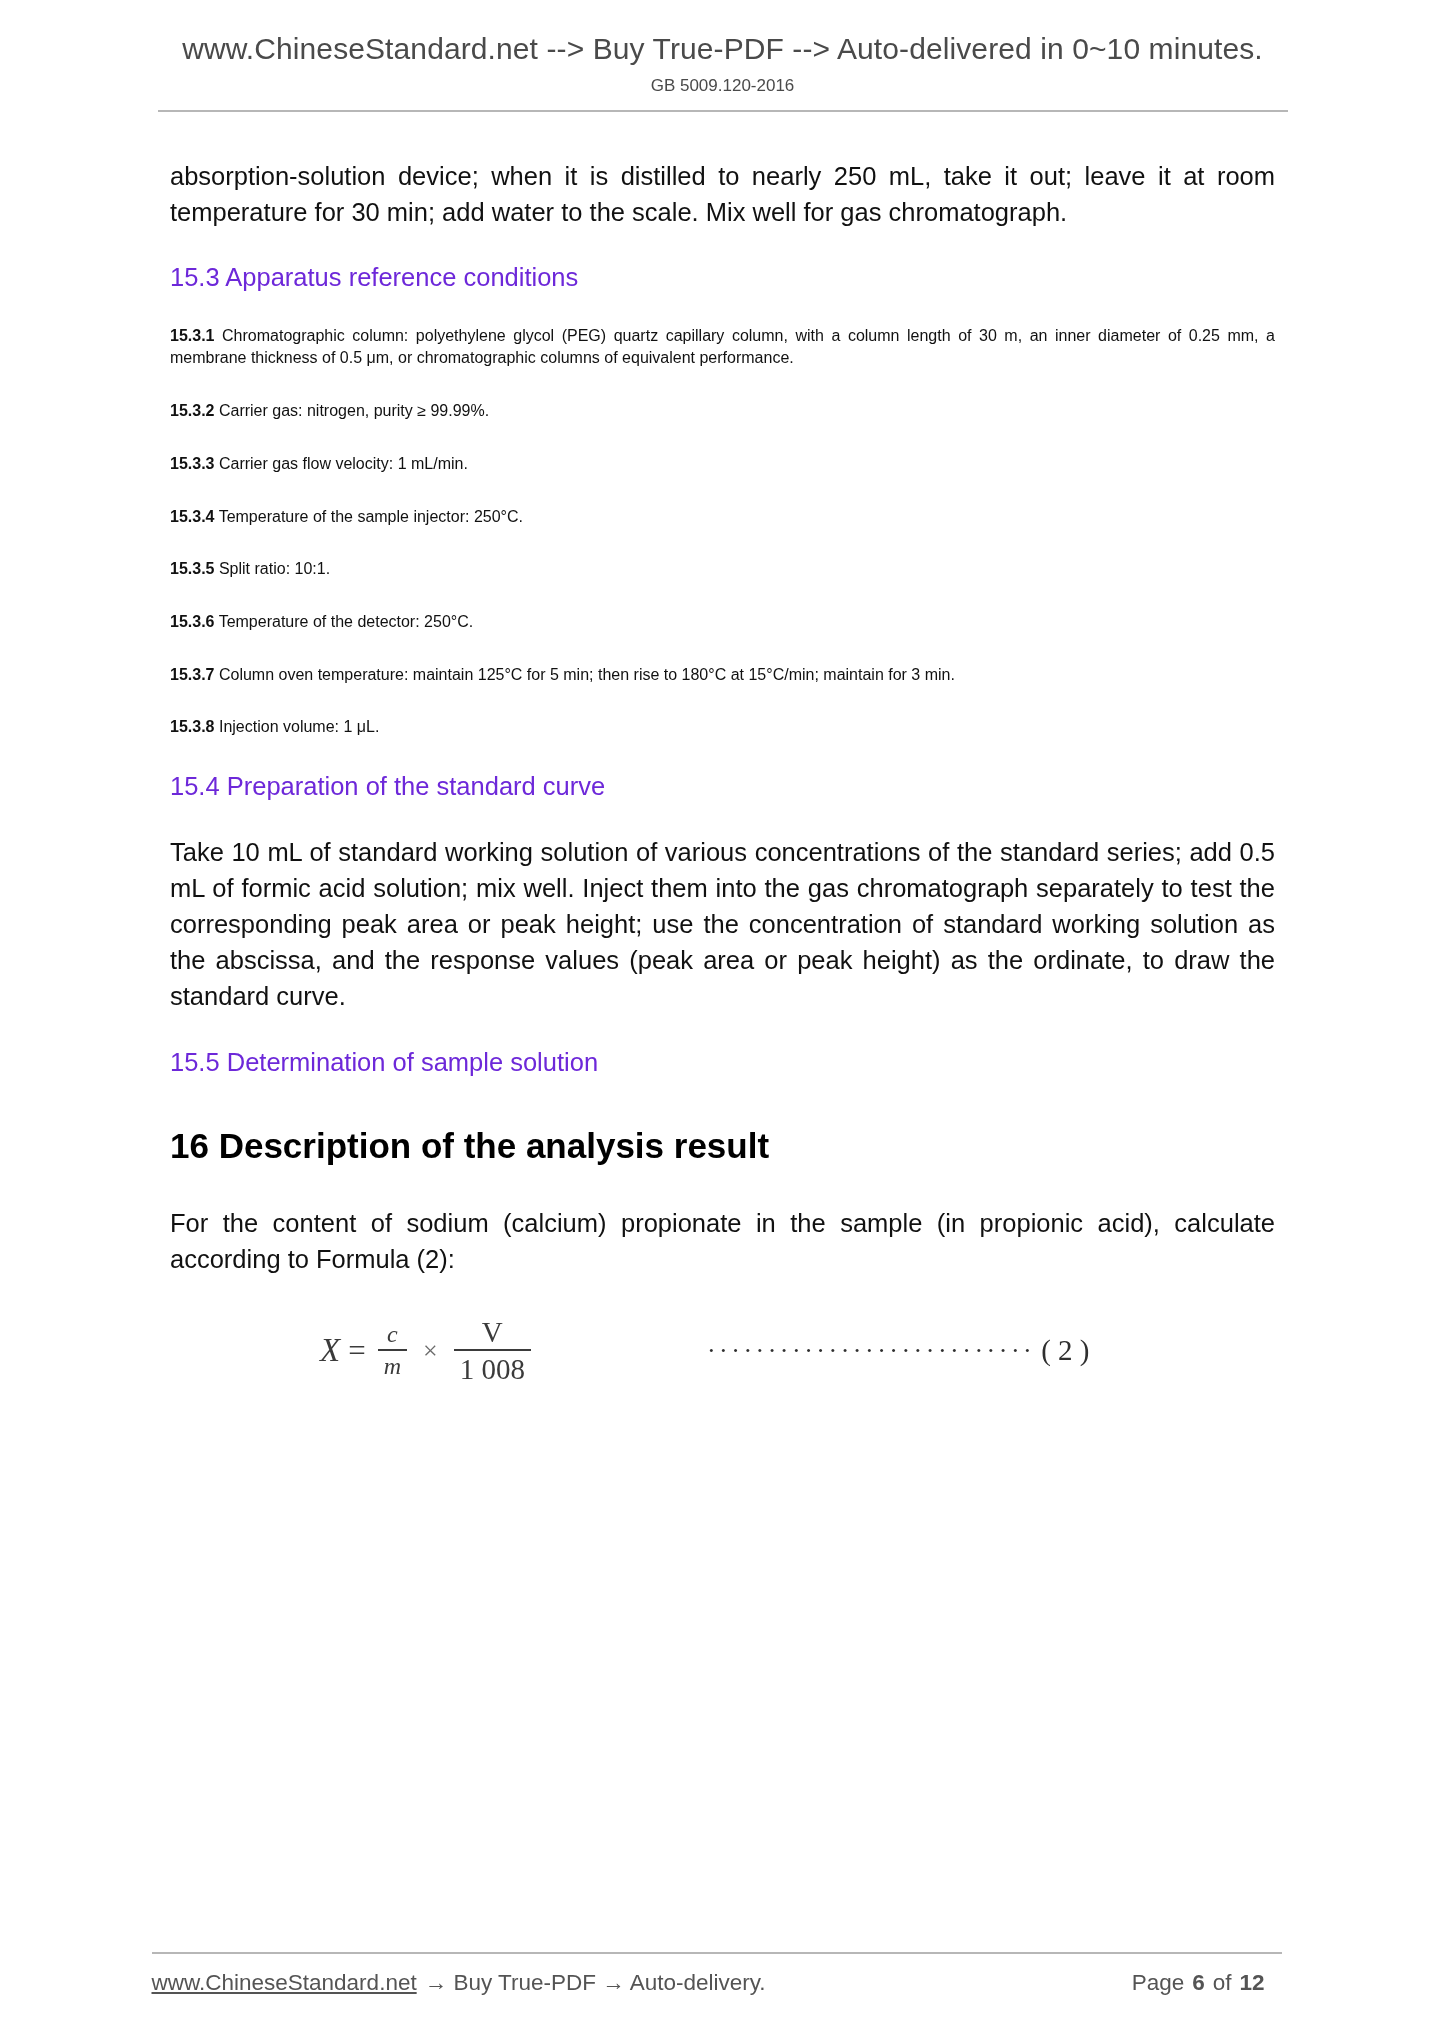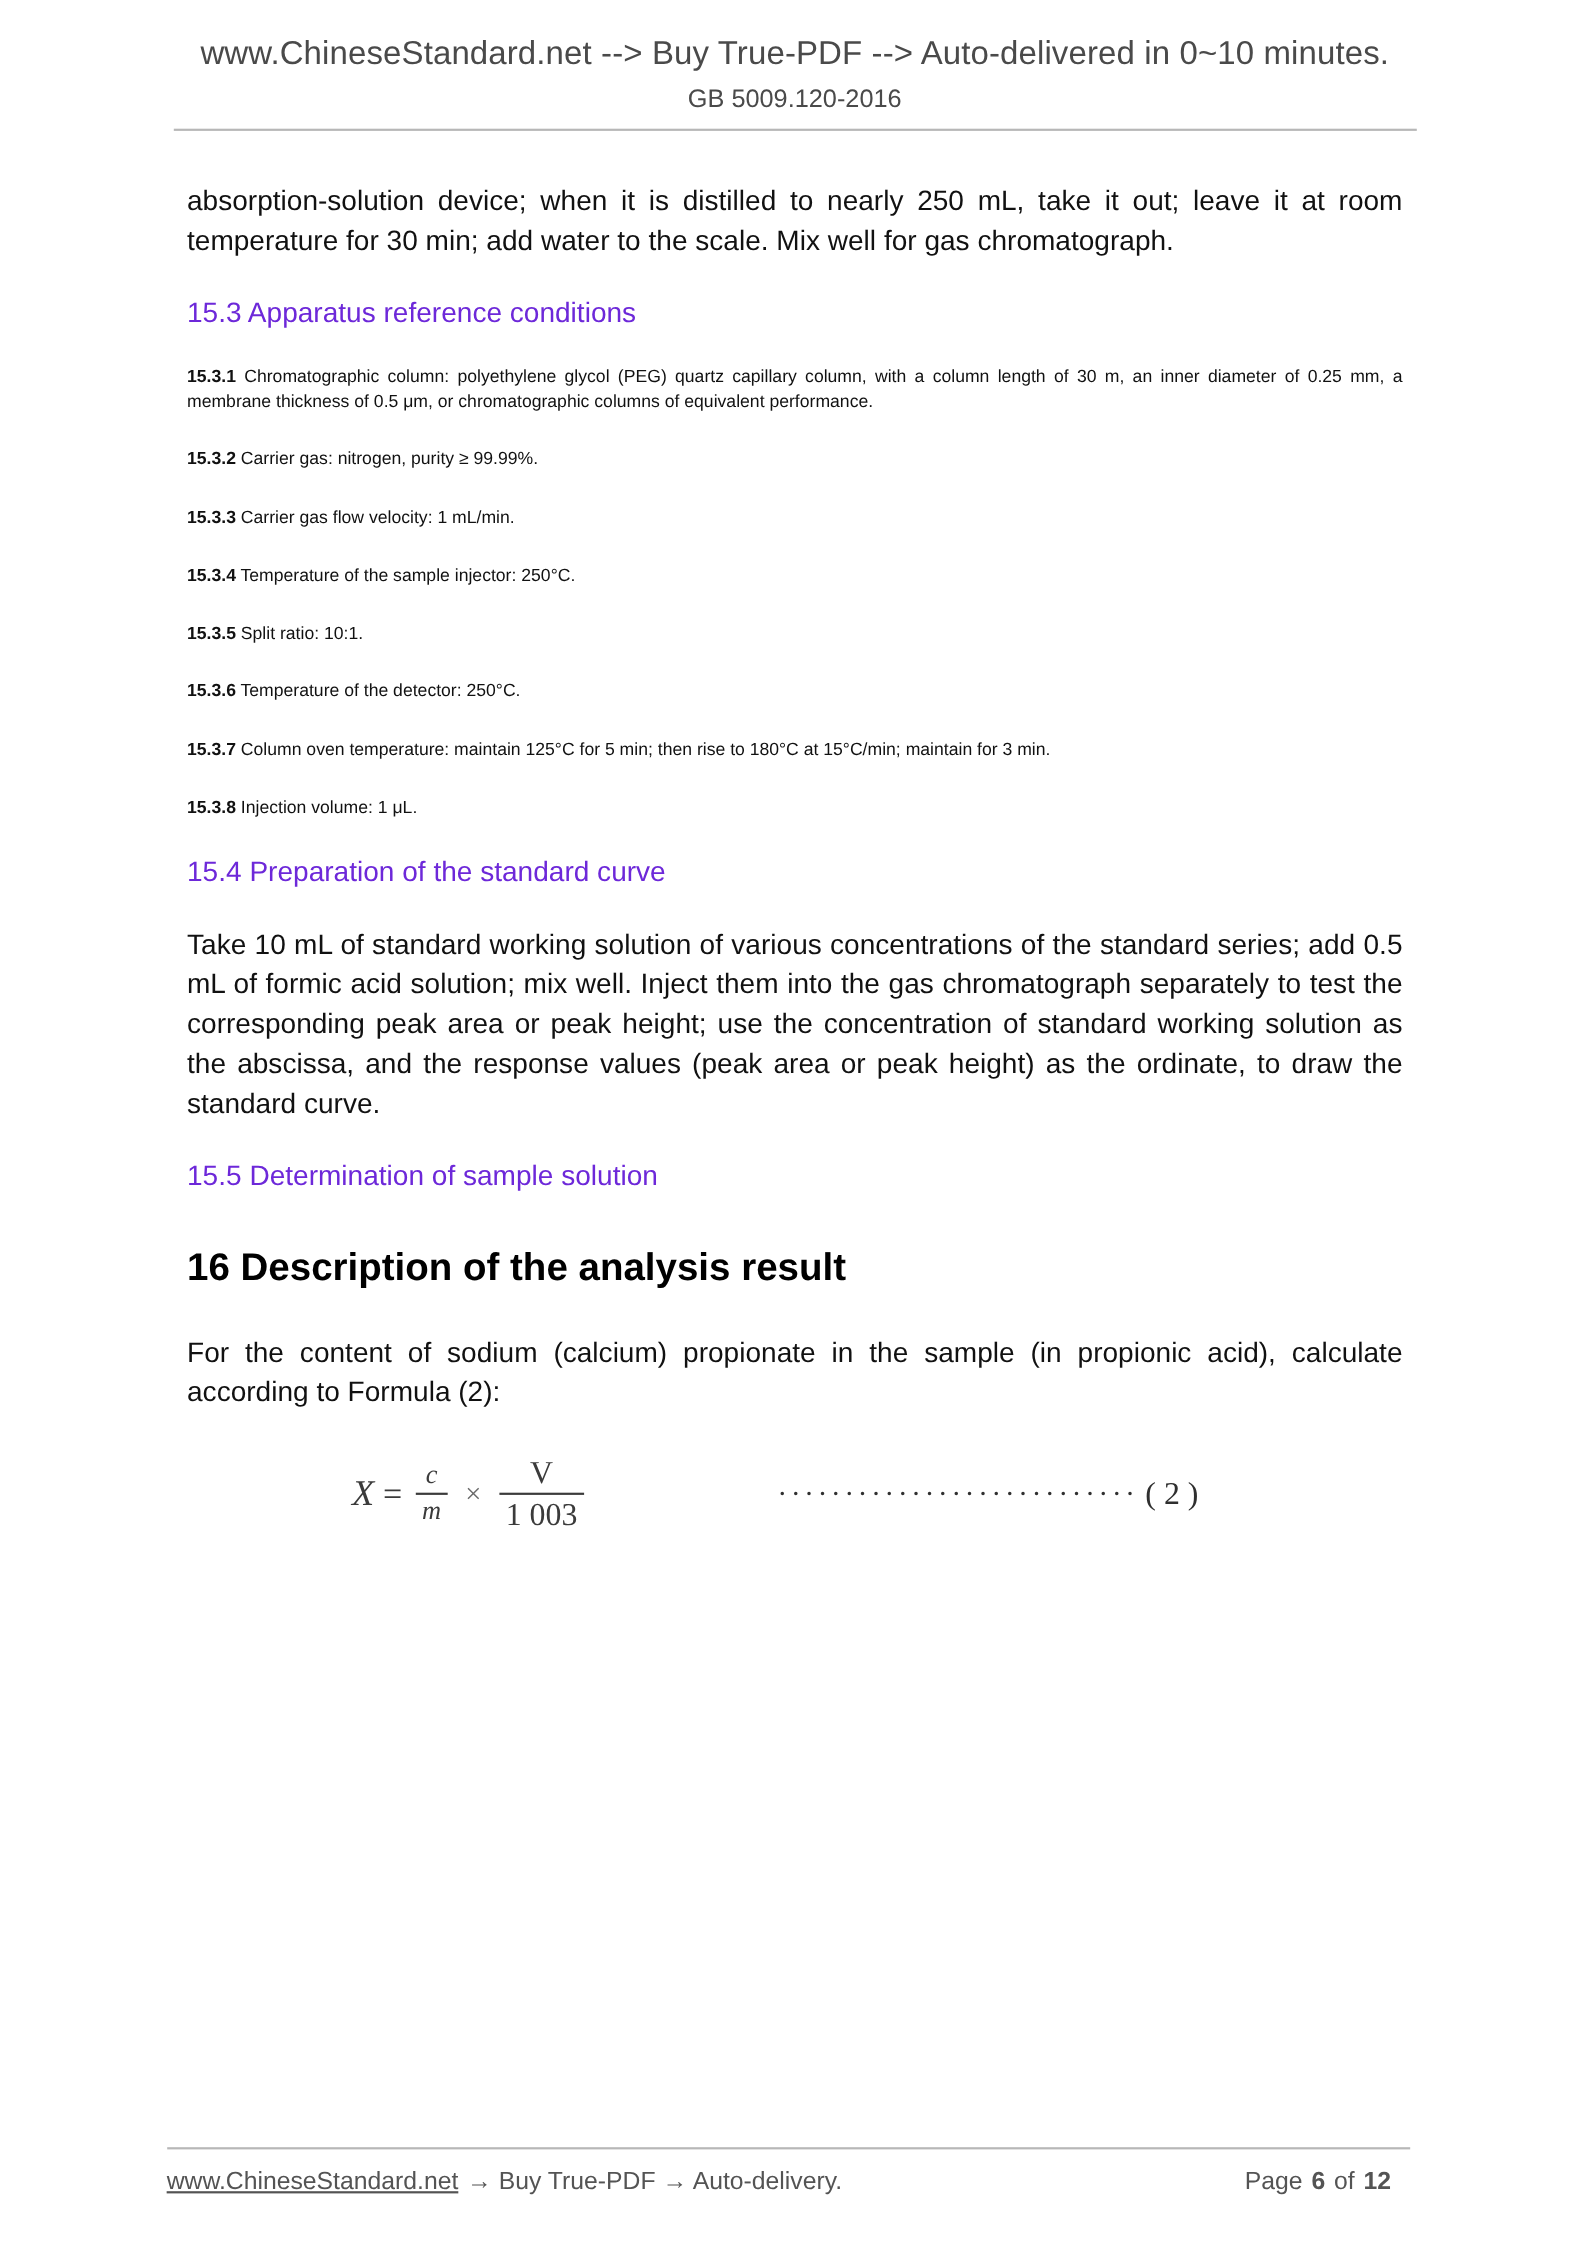--- a/index.html
+++ b/index.html
@@ -33,7 +33,7 @@
     white-space: nowrap;
   }
   .header-std {
-    font-size: 23px;
+    font-size: 17px;
     color: #4a4a4a;
     margin-top: 8px;
     line-height: 1.2;

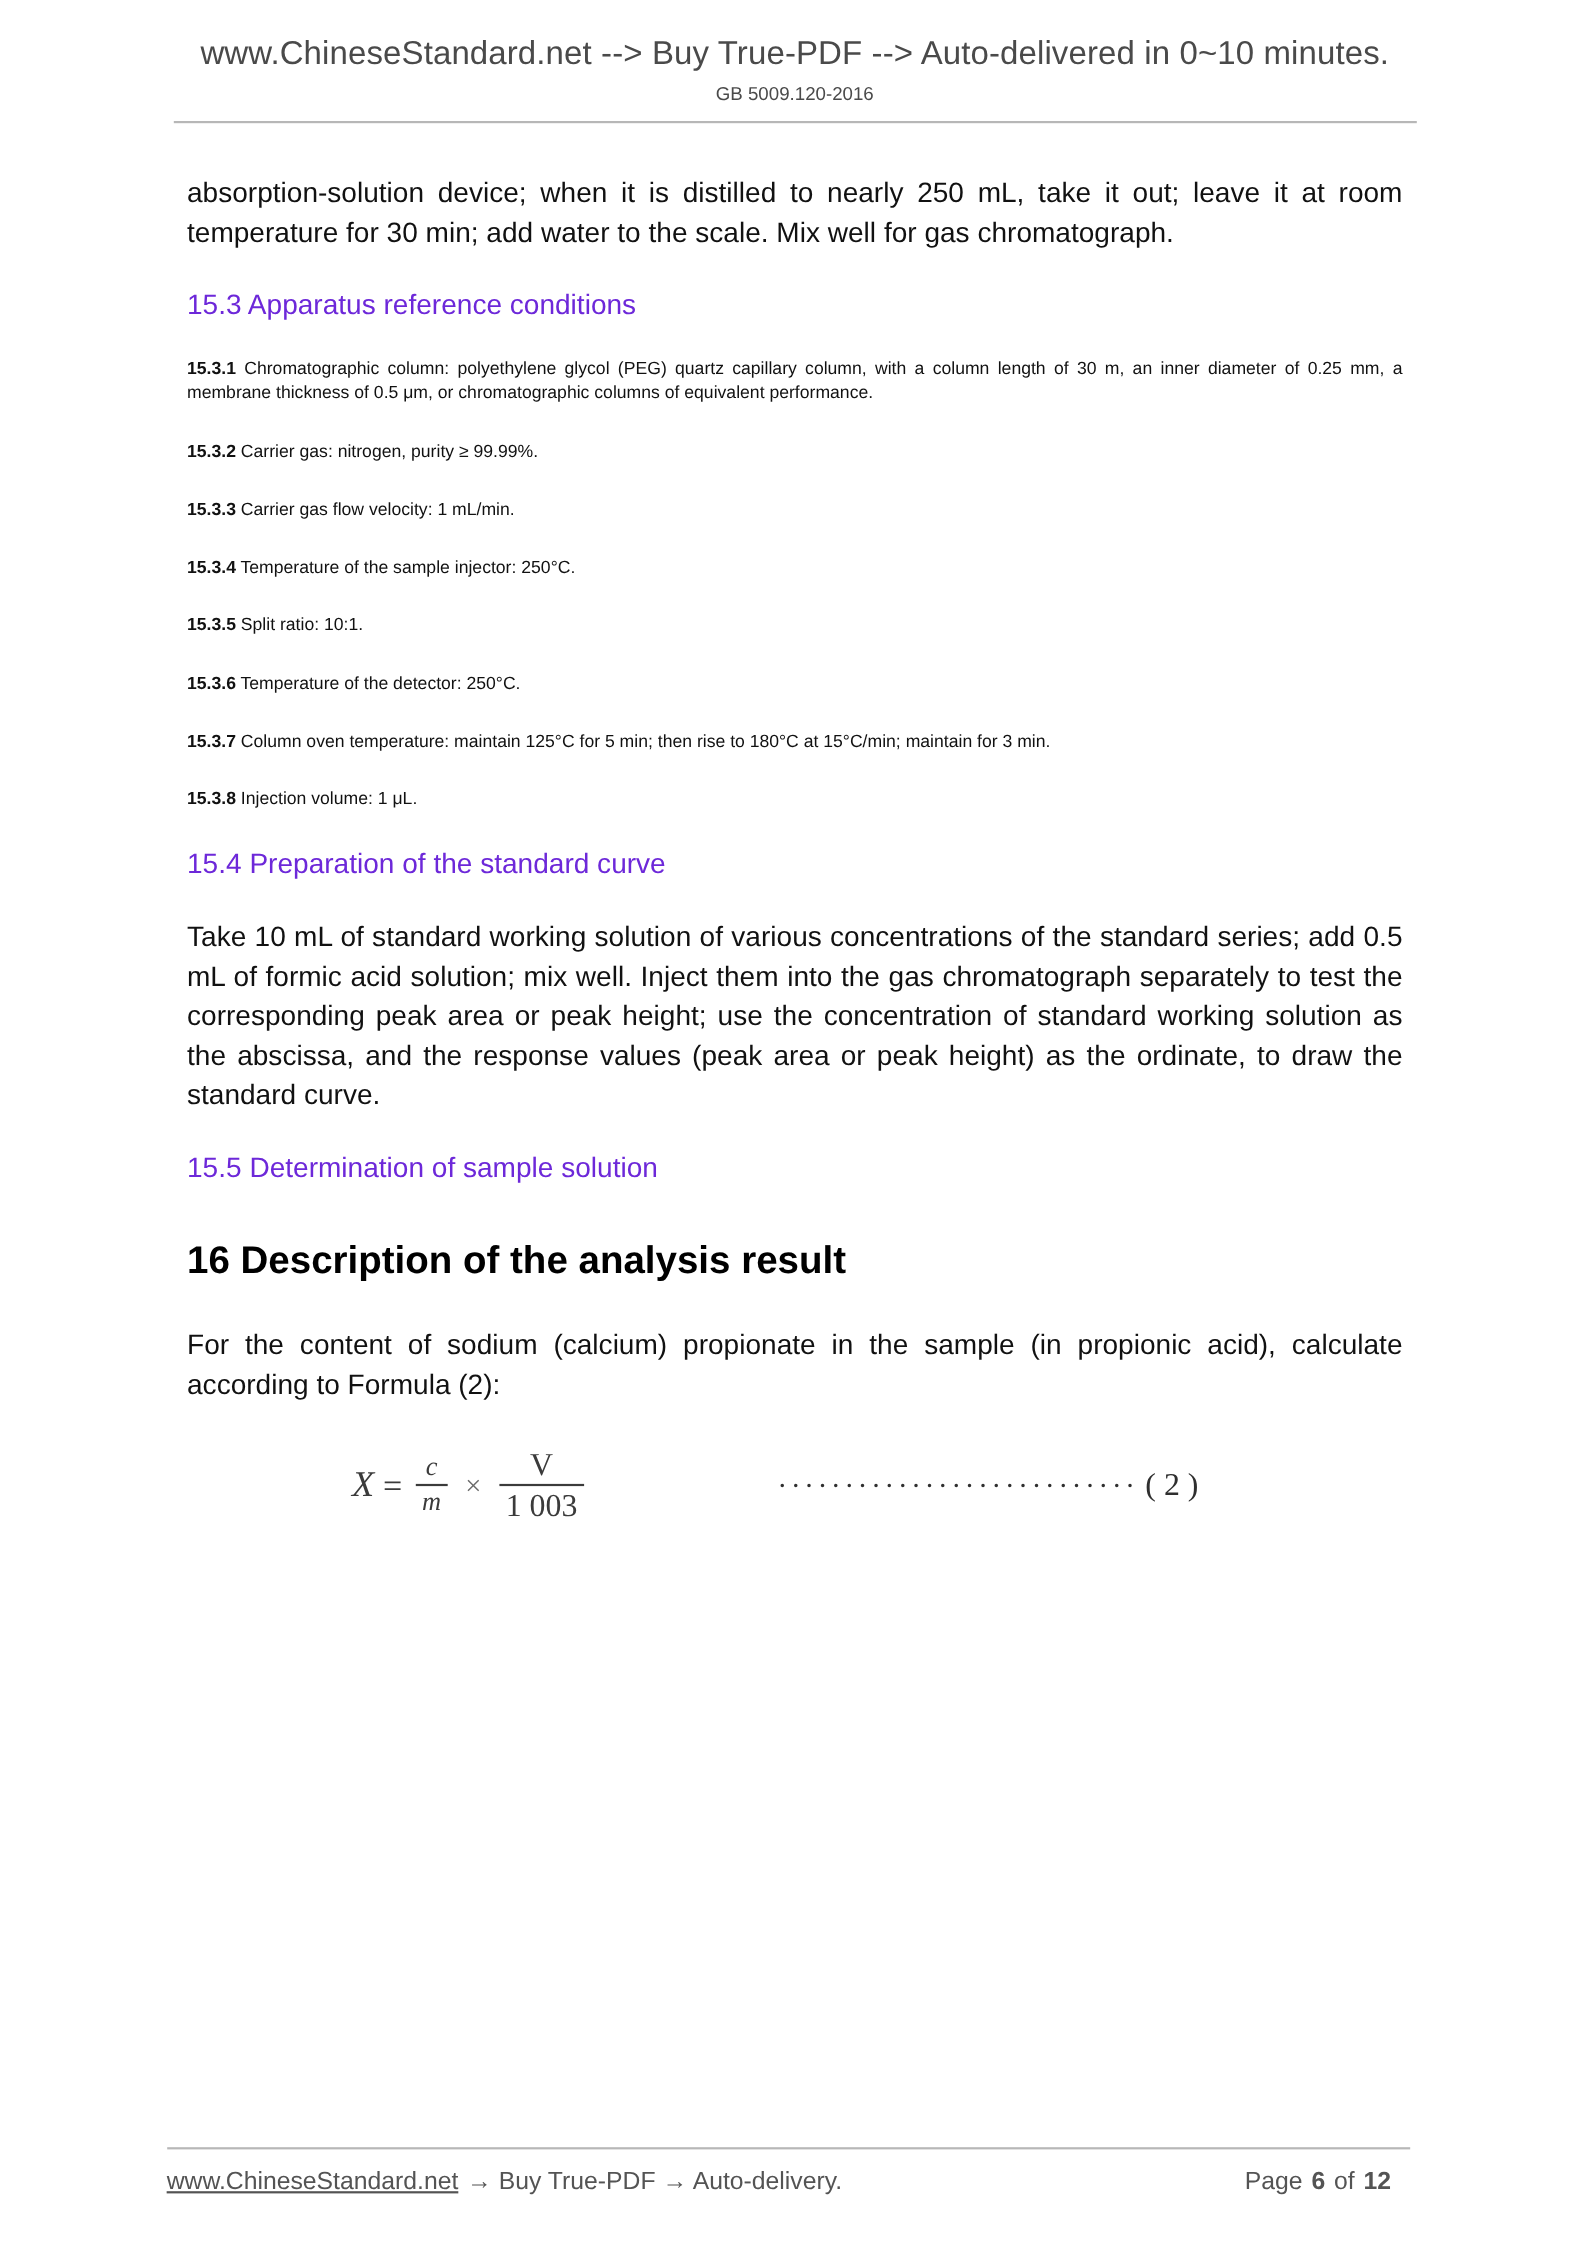--- a/index.html
+++ b/index.html
@@ -271,7 +271,7 @@
         <span class="frac big">
           <span class="top">V</span>
           <span class="bar"></span>
-          <span class="bot">1 003</span>
+          <span class="bot">1 008</span>
         </span>
       </div>
       <div class="leader">···························</div>

